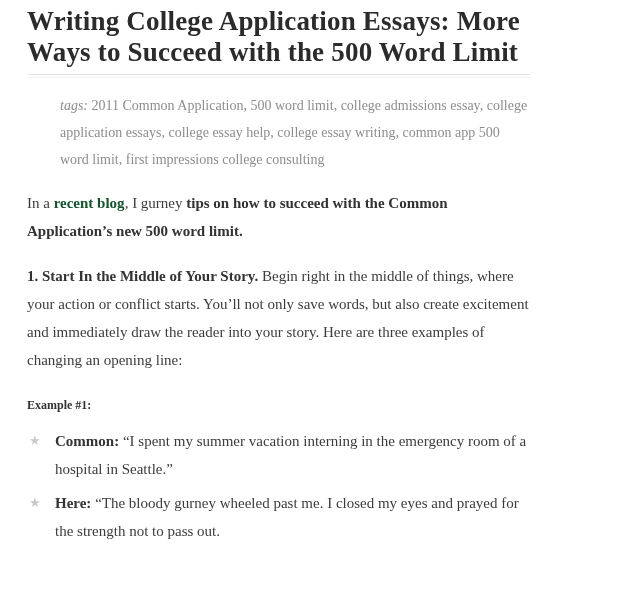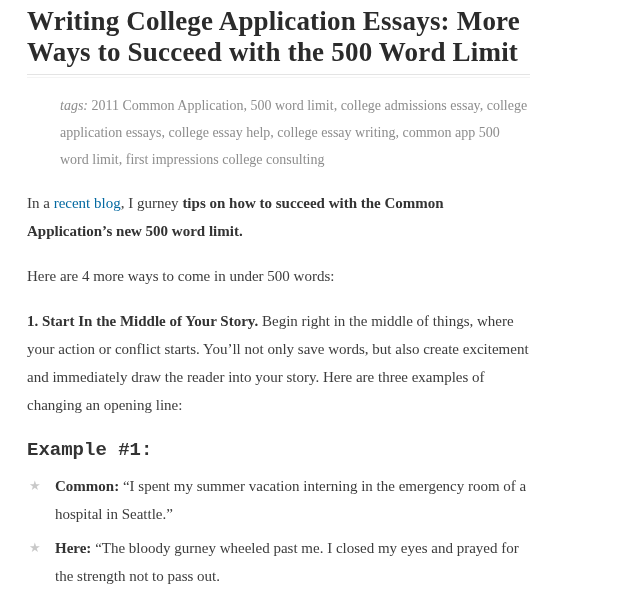--- a/index.html
+++ b/index.html
@@ -62,8 +62,8 @@
     color: #333333;
   }
   .link {
-    color: #0369a1;
-    font-weight: normal;
+    color: #14532d;
+    font-weight: bold;
     text-decoration: none;
     cursor: pointer;
   }

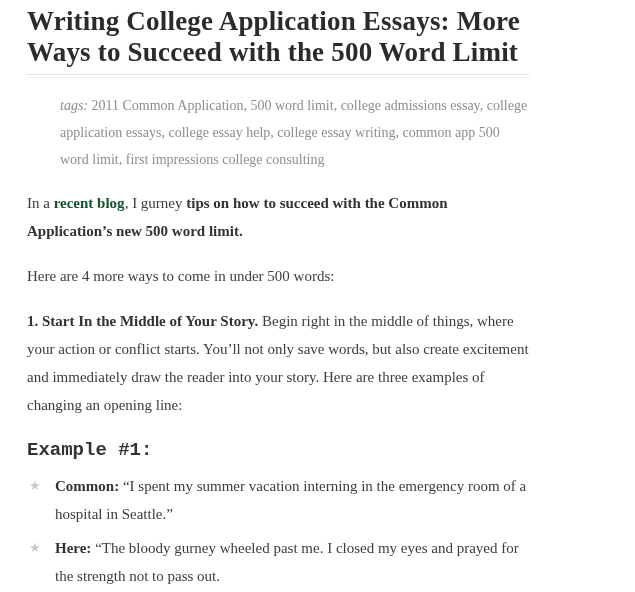--- a/index.html
+++ b/index.html
@@ -107,7 +107,6 @@
 
   <p><span>In a </span><a class="link">recent blog</a><span>, I gurney </span><strong>tips on how to succeed with the Common Application’s new 500 word limit.</strong></p>
 
-  <p>Here are 4 more ways to come in under 500 words:</p>
 
   <p><strong>1. Start In the Middle of Your Story.</strong><span> Begin right in the middle of things, where your action or conflict starts. You’ll not only save words, but also create excitement and immediately draw the reader into your story. Here are three examples of changing an opening line:</span></p>
 

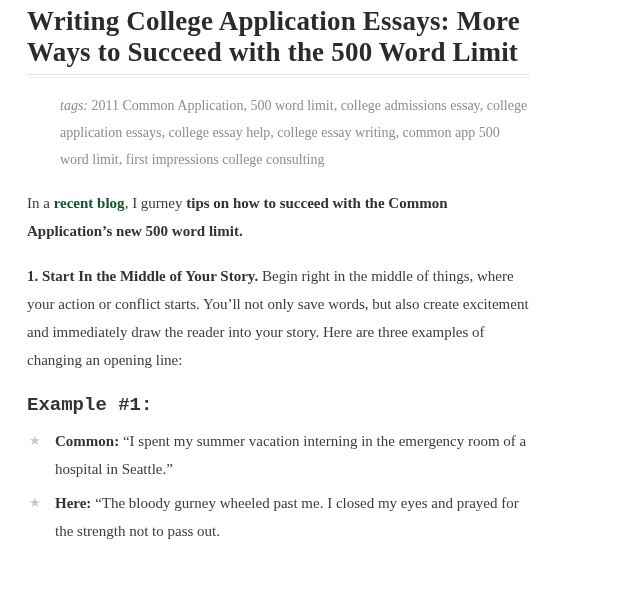--- a/index.html
+++ b/index.html
@@ -68,10 +68,9 @@
     cursor: pointer;
   }
   .example-heading {
-    font-size: 19px;
+    font-size: 12px;
     line-height: 28px;
     margin: 0 0 8px 0;
-    font-family: Liberation Mono, monospace;
   }
   ul.star-list {
     list-style: none;

